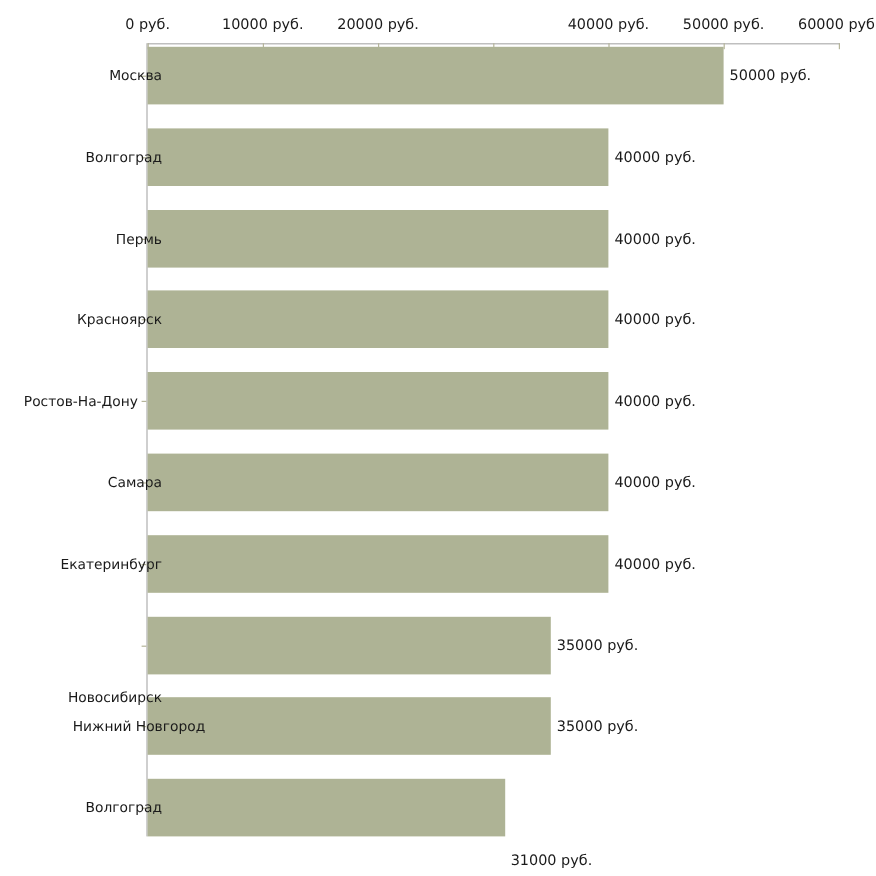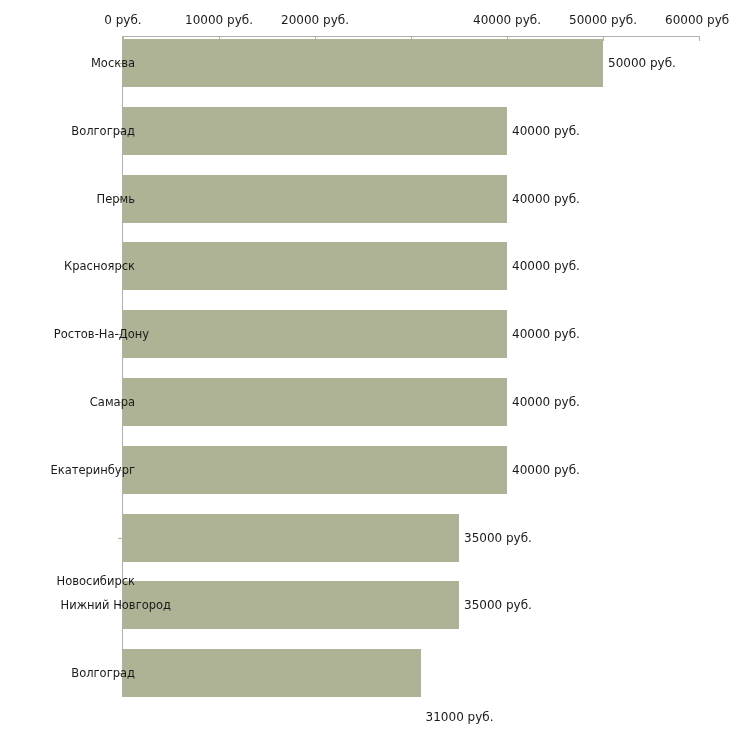--- a/index.html
+++ b/index.html
@@ -145,7 +145,7 @@
       <div class="ytick" style="top: 266.4px;"></div>
       <div class="ycat" style="right: 615px; top: 259.4px;">Красноярск</div>
       <div class="ytick" style="top: 334.2px;"></div>
-      <div class="ycat" style="right: 601px; top: 327.2px;">Ростов-На-Дону</div>
+      <div class="ycat" style="right: 635px; top: 327.2px;">Ростов-На-Дону</div>
       <div class="ytick" style="top: 402px;"></div>
       <div class="ycat" style="right: 615px; top: 395px;">Самара</div>
       <div class="ytick" style="top: 469.8px;"></div>

